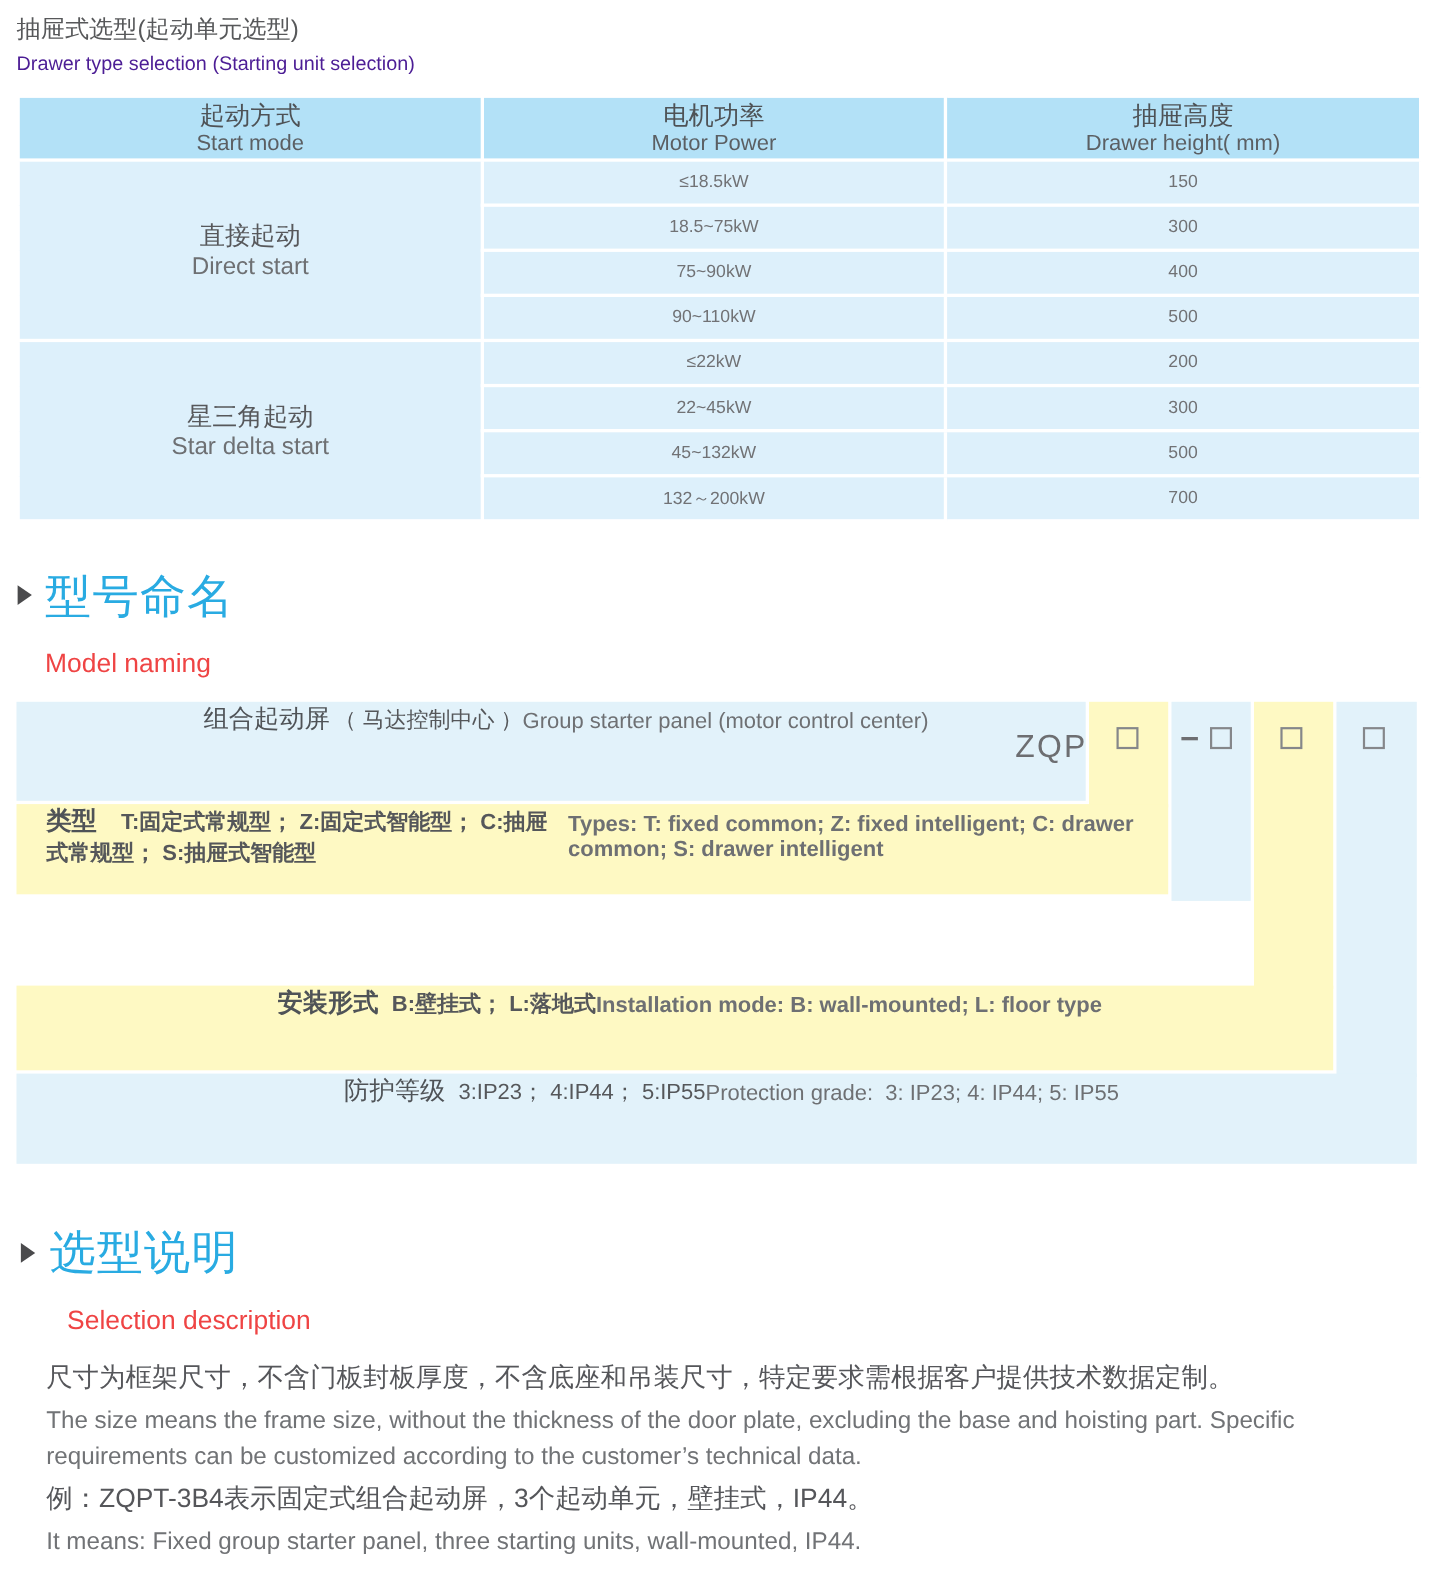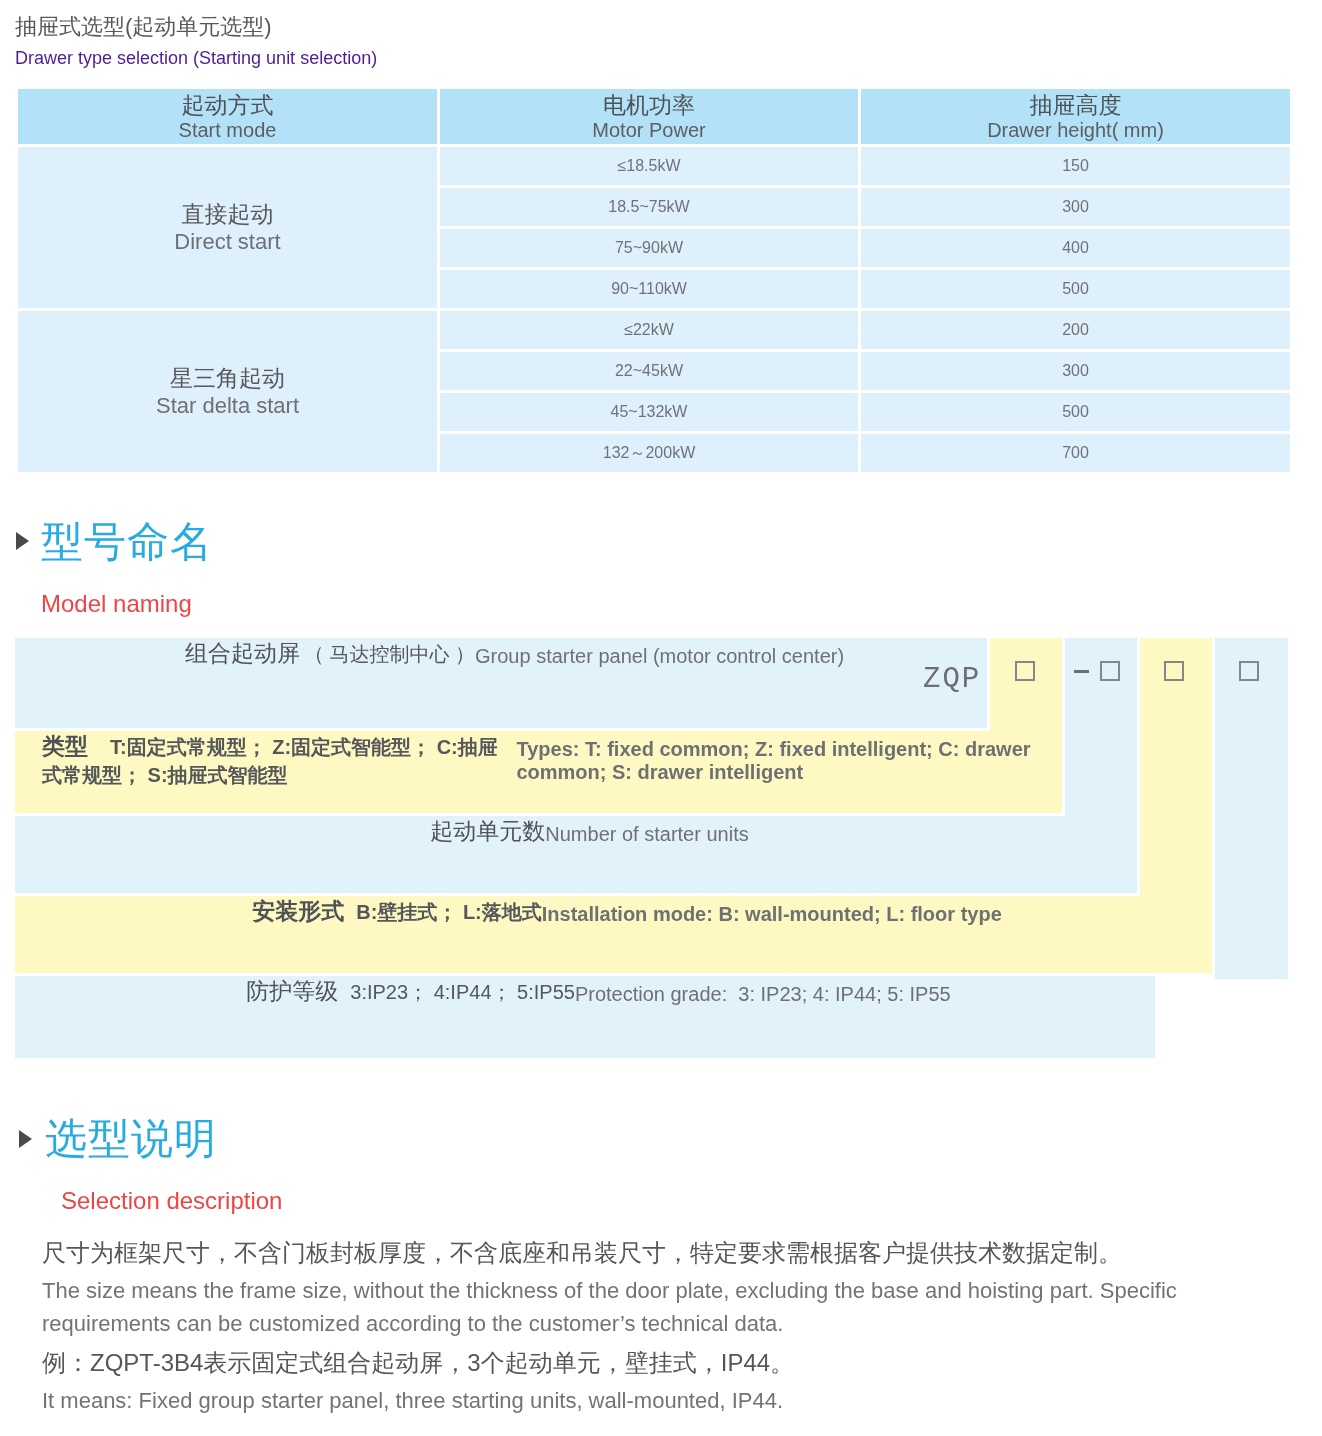--- a/index.html
+++ b/index.html
@@ -57,7 +57,7 @@
   .cn-main { font-size:23px; }
   .cn-sub  { font-size:20px; margin-left:12px; color:#55575a; }
   .en-line { font-size:20px; color:#6e7073; margin-top:7px; white-space:pre-wrap; }
-  .model-code { position:absolute; left:908px; top:25px; font-size:29px; color:#6d6e71; letter-spacing:2px;font-family:Liberation Mono, monospace; }
+  .model-code { position:absolute; left:908px; top:25px; font-size:29px; color:#6d6e71; letter-spacing:2px; }
   .code-box { position:absolute; top:23px; width:20px; height:20px; border:2px solid #85878a; background:transparent; }
   .b1 { left:1000px; } .b2 { left:1085px; } .b3 { left:1149px; } .b4 { left:1224px; }
   .dash-icon { position:absolute; left:1059px; top:32px; width:15px; height:3px; background:#6d6e71; }

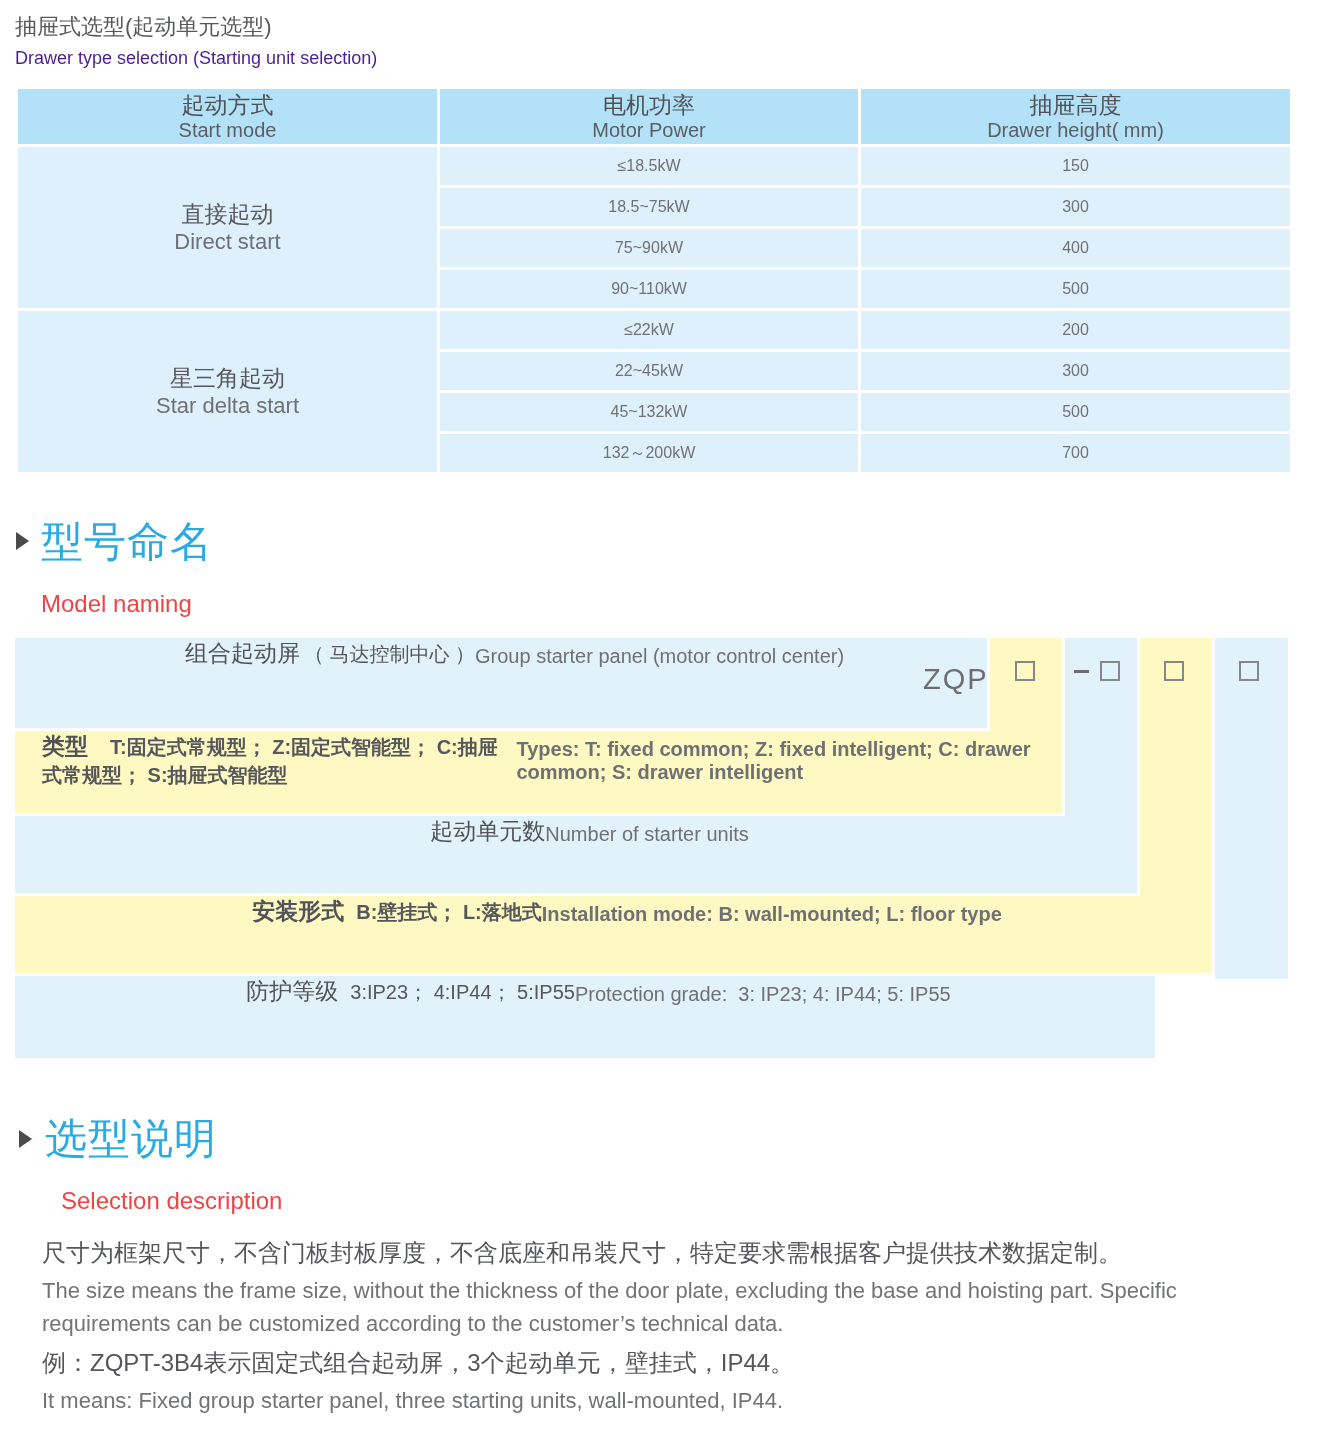--- a/index.html
+++ b/index.html
@@ -167,12 +167,6 @@
           <div class="en-line">Types: T: fixed common; Z: fixed intelligent; C: drawer common; S: drawer intelligent</div>
         </div>
       </div>
-      <div class="d-row r3 bg-blue">
-        <div class="row-inner">
-          <div class="cn-line"><span class="cn-main">起动单元数</span></div>
-          <div class="en-line">Number of starter units</div>
-        </div>
-      </div>
       <div class="d-row r4 bg-gray">
         <div class="row-inner">
           <div class="cn-line"><span class="cn-main">安装形式</span><span class="cn-sub">B:壁挂式； L:落地式</span></div>

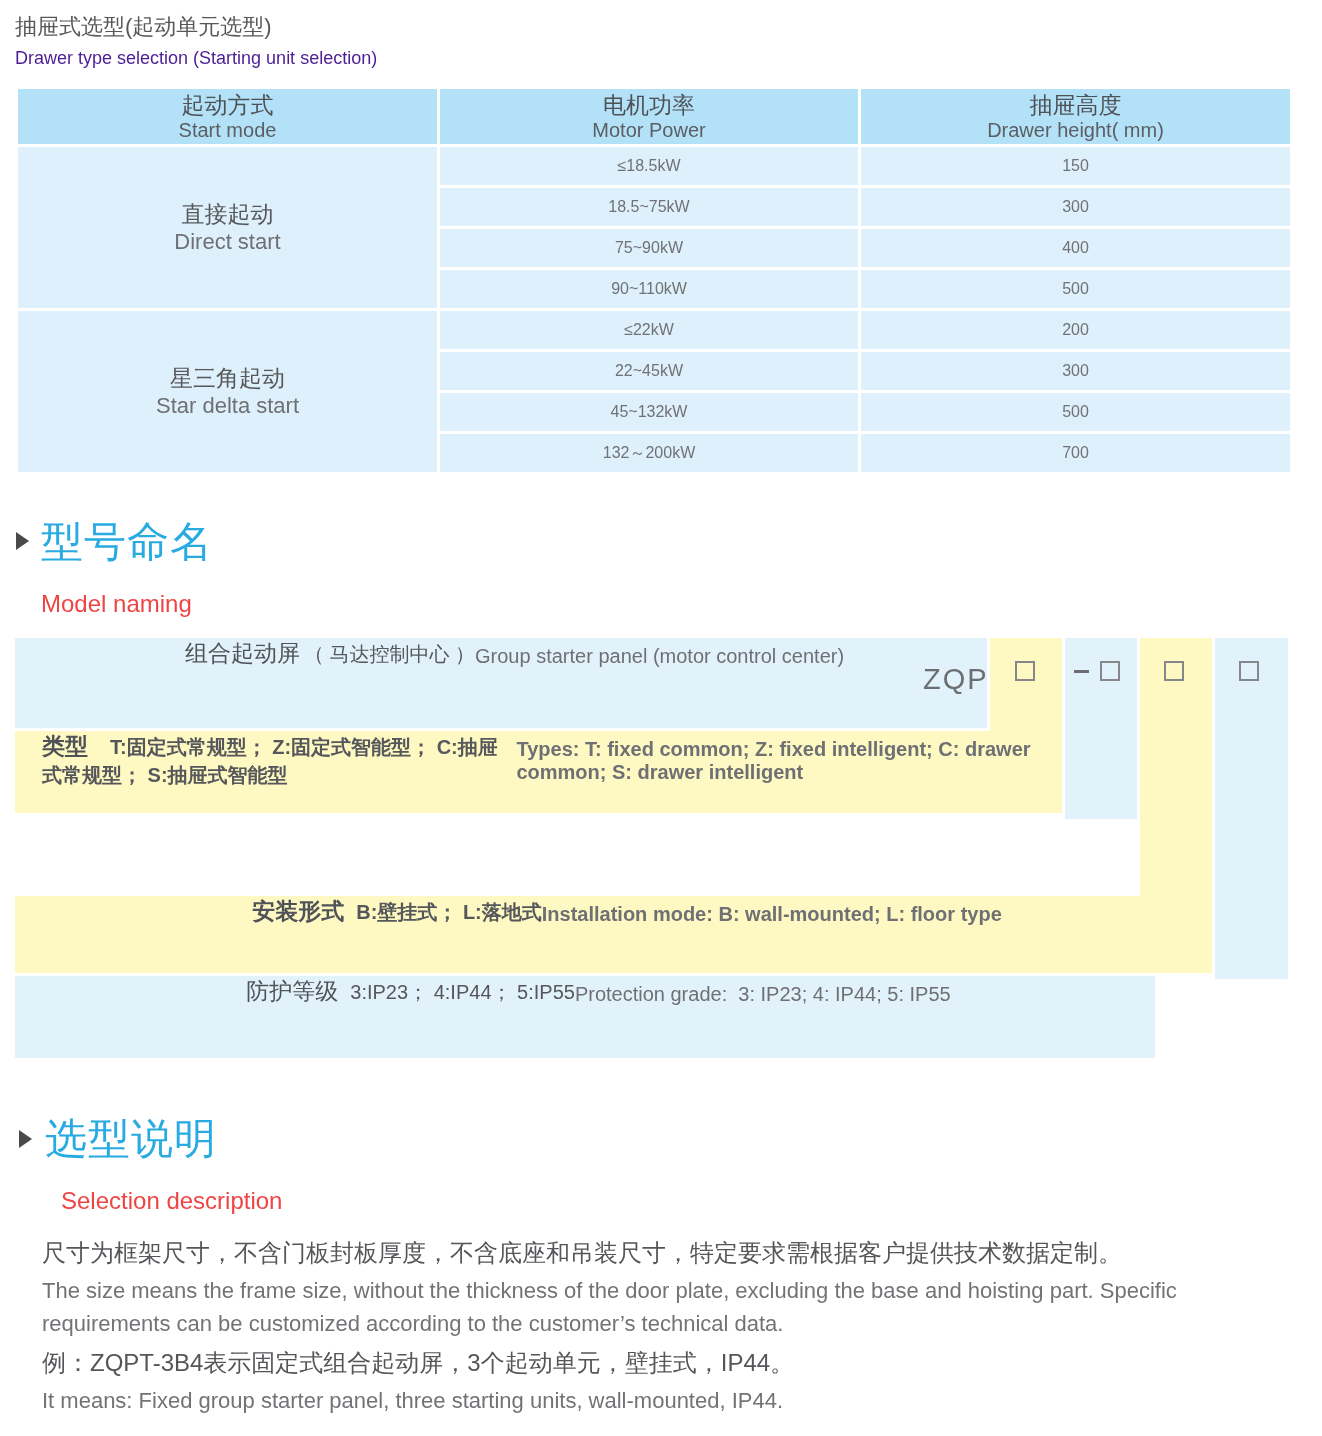--- a/index.html
+++ b/index.html
@@ -47,7 +47,7 @@
   .r2 { top:93px;  height:82px; width:1047px; }
   .r3 { top:178px; height:77px; width:1122px; }
   .r4 { top:258px; height:77px; width:1197px; }
-  .r5 { top:338px; height:82px; width:1140px; }
+  .r5 { top:338px; height:82px; width:1273px; }
   .c1 { left:975px;  top:0; width:72px; height:96px;  }
   .c2 { left:1050px; top:0; width:72px; height:181px; }
   .c3 { left:1125px; top:0; width:72px; height:261px; }

